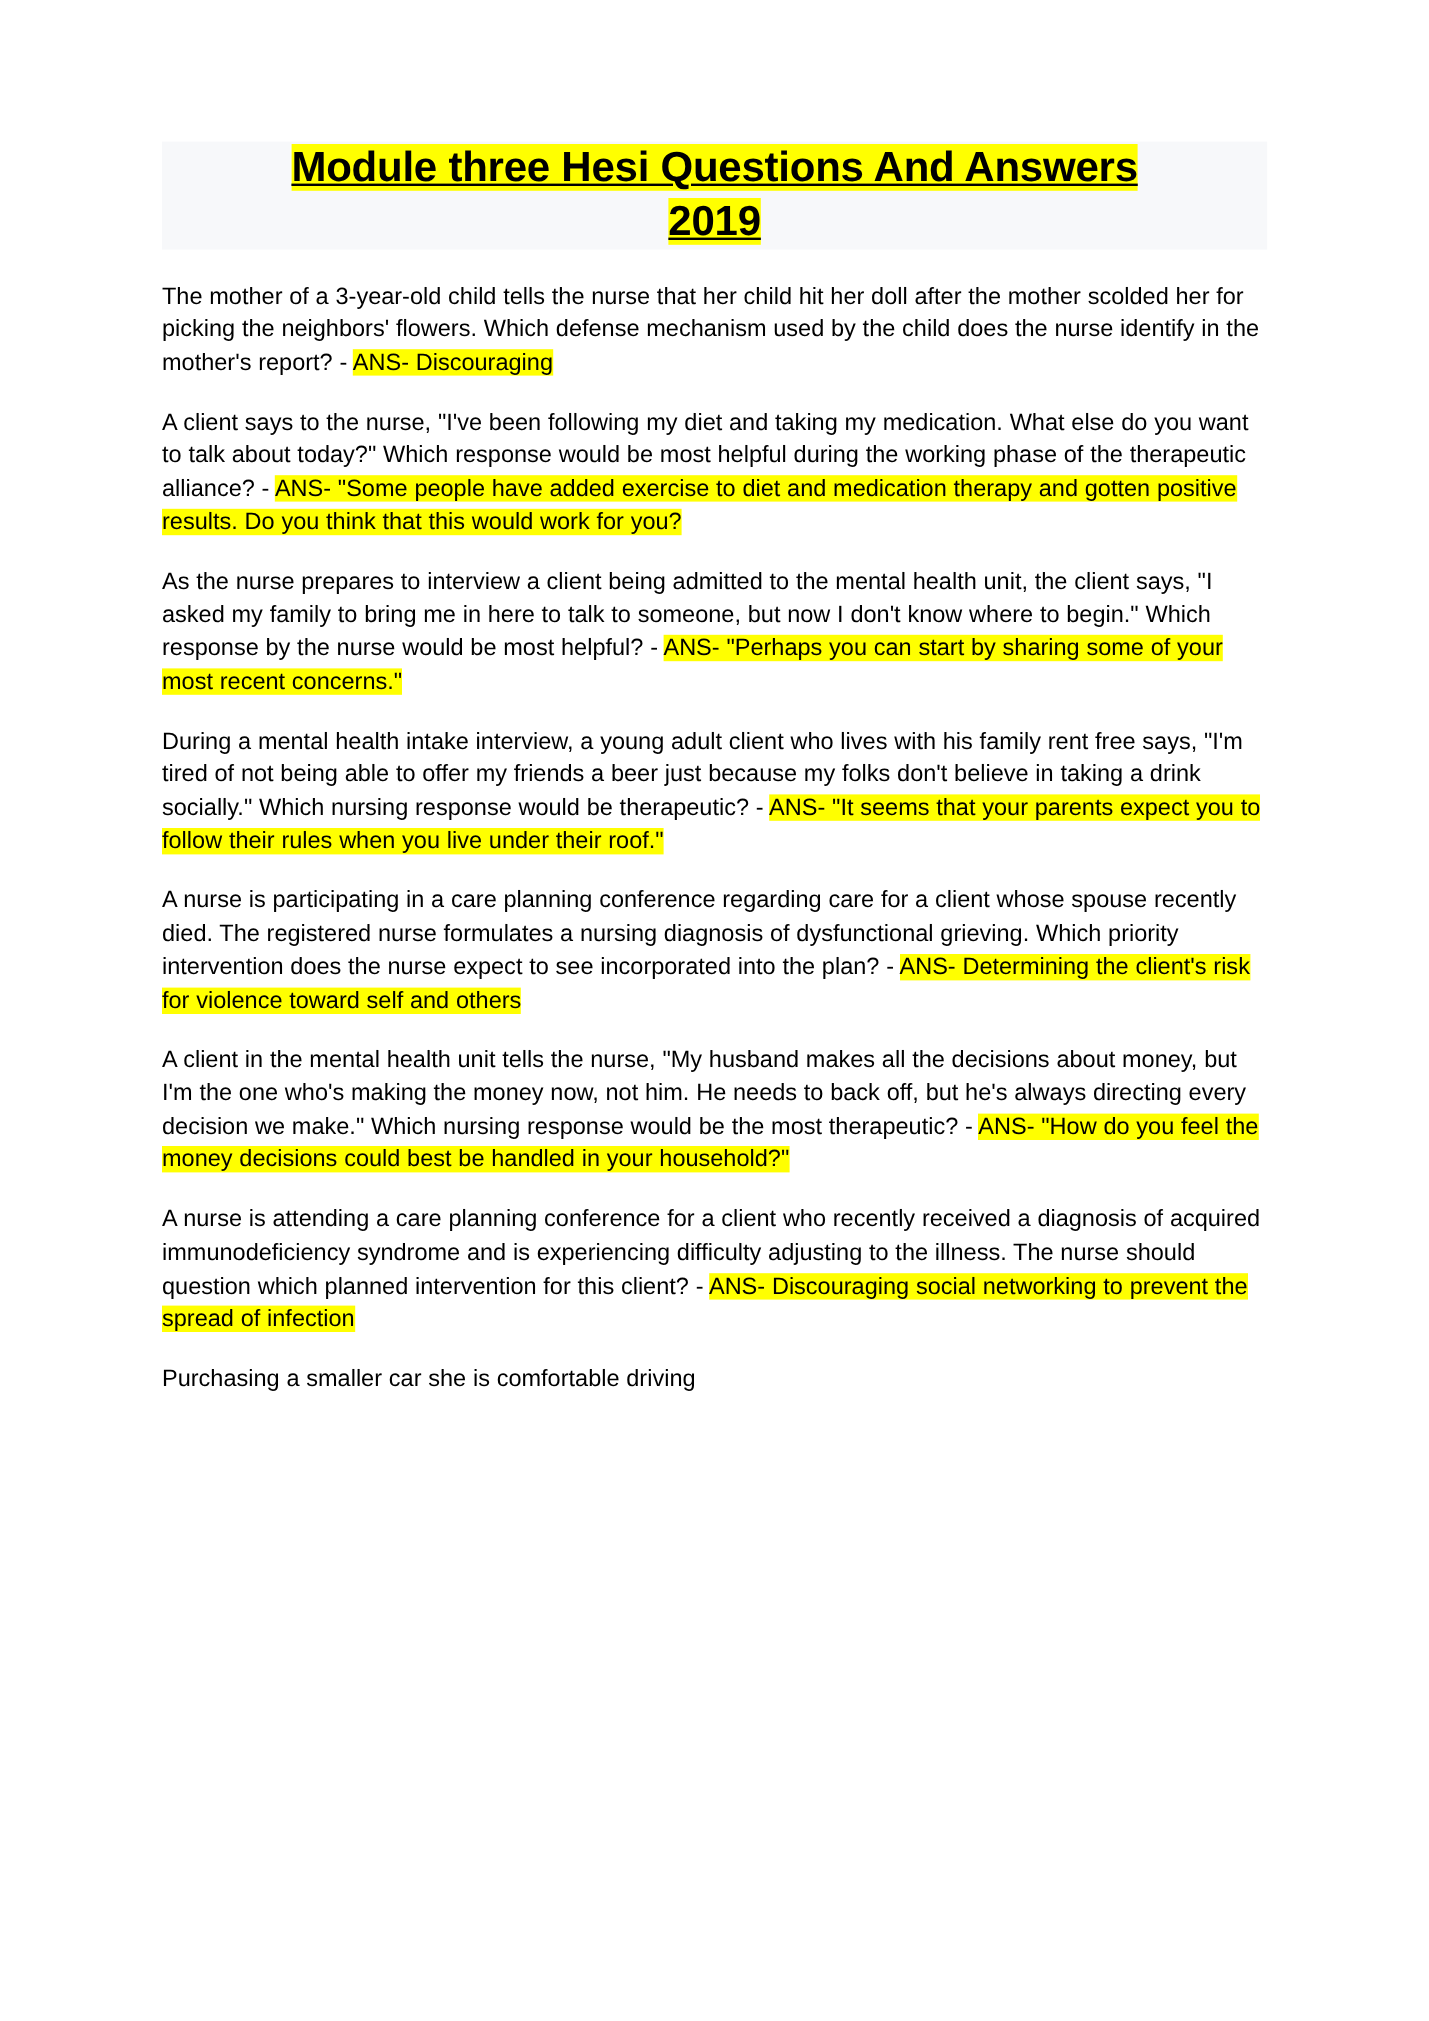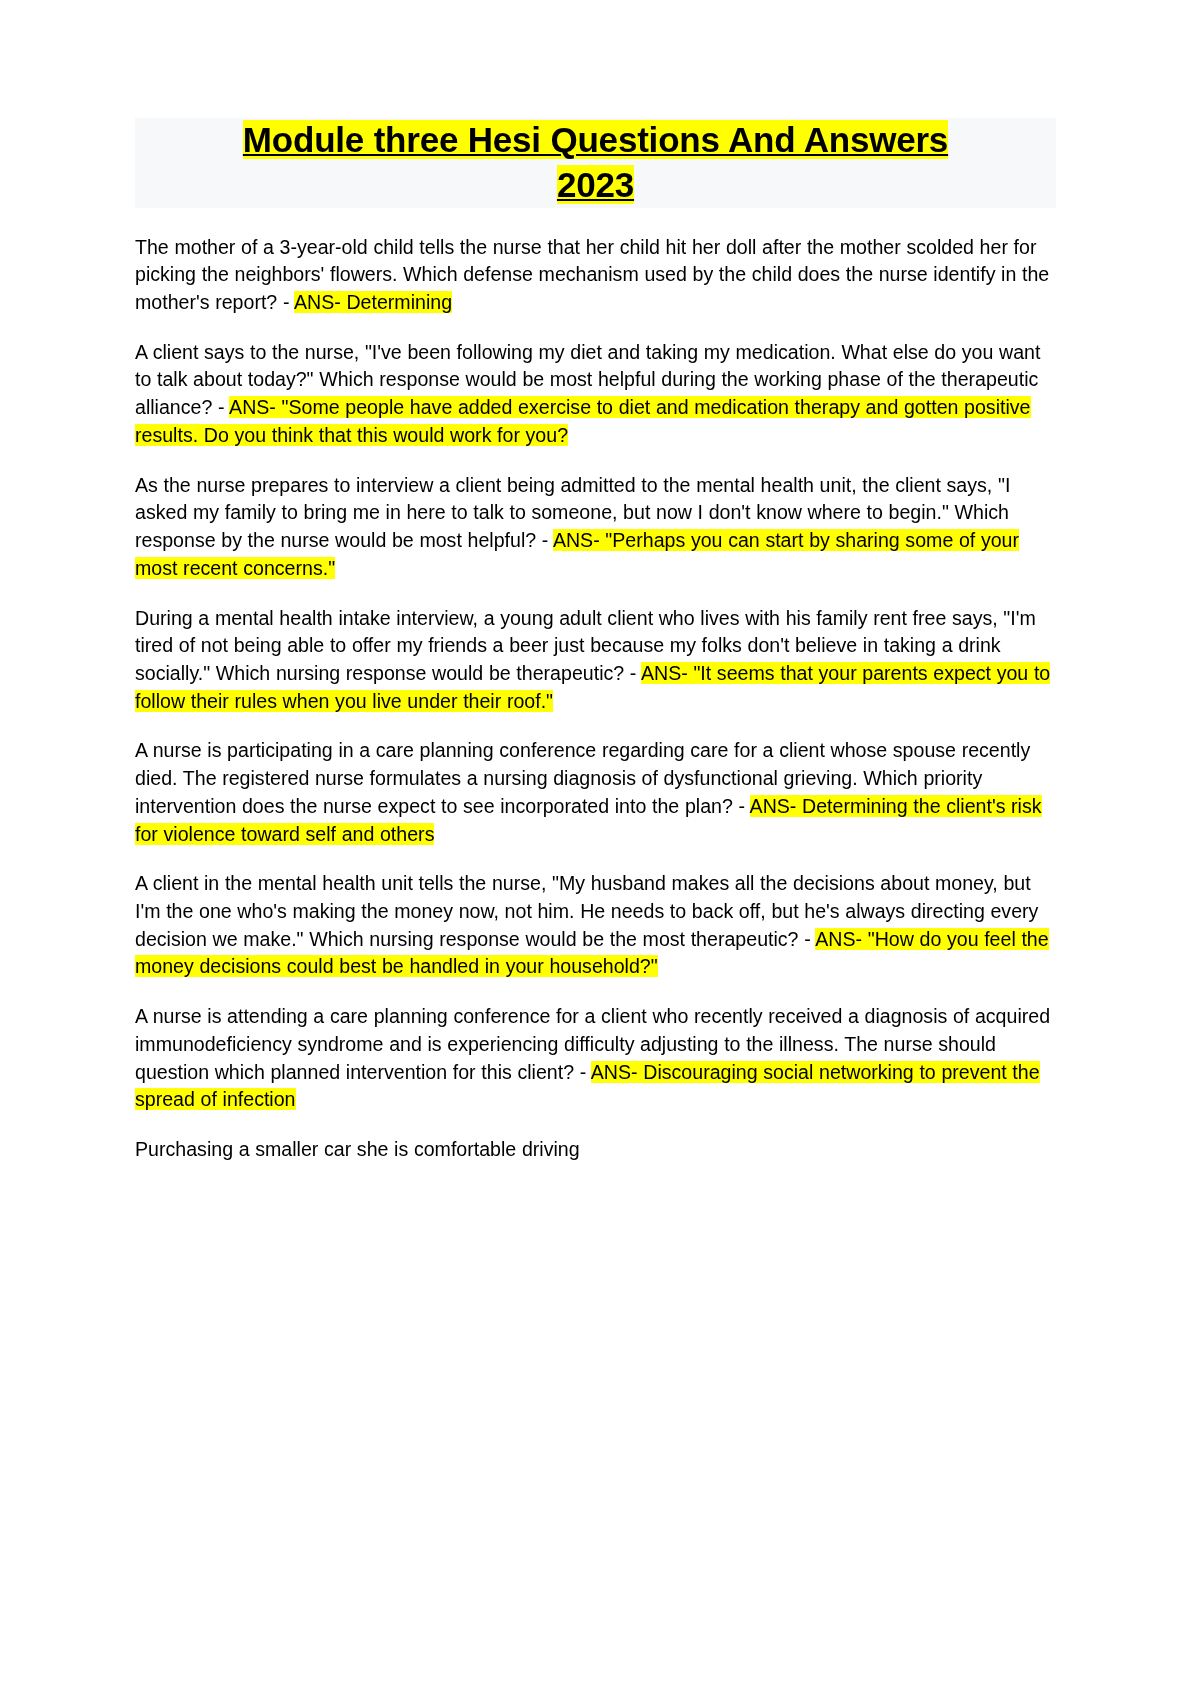--- a/index.html
+++ b/index.html
@@ -56,7 +56,7 @@
 
   <h1 class="doc-title">
     <span class="hl">Module three Hesi Questions And Answers</span><br>
-    <span class="hl">2023</span>
+    <span class="hl">2019</span>
   </h1>
 
   <div>

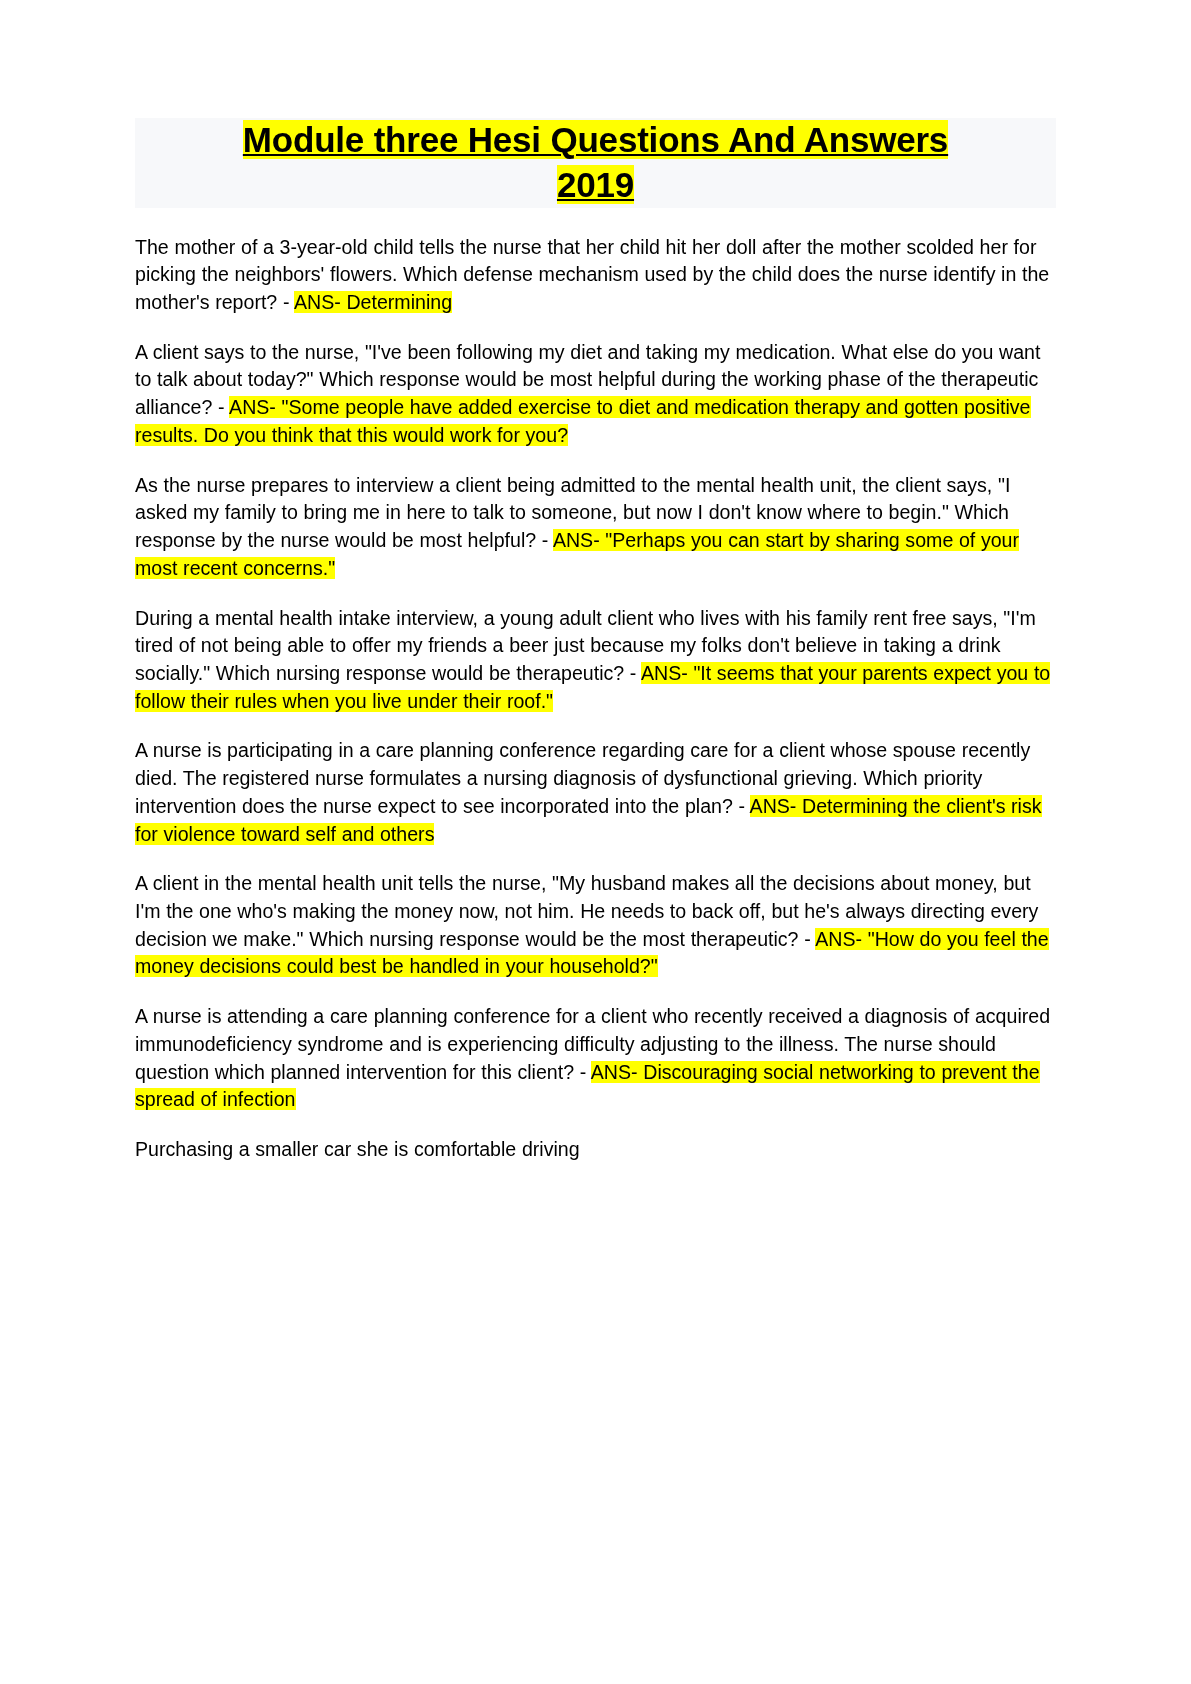--- a/index.html
+++ b/index.html
@@ -61,7 +61,7 @@
 
   <div>
     <p class="body-block">
-      <span>The mother of a 3-year-old child tells the nurse that her child hit her doll after the mother scolded her for picking the neighbors' flowers. Which defense mechanism used by the child does the nurse identify in the mother's report? - </span><span class="hl">ANS- Determining</span>
+      <span>The mother of a 3-year-old child tells the nurse that her child hit her doll after the mother scolded her for picking the neighbors' flowers. Which defense mechanism used by the child does the nurse identify in the mother's report? - </span><span class="hl">ANS- Discouraging</span>
     </p>
     <p class="body-block">
       <span>A client says to the nurse, "I've been following my diet and taking my medication. What else do you want to talk about today?" Which response would be most helpful during the working phase of the therapeutic alliance? - </span><span class="hl">ANS- "Some people have added exercise to diet and medication therapy and gotten positive results. Do you think that this would work for you?</span>

